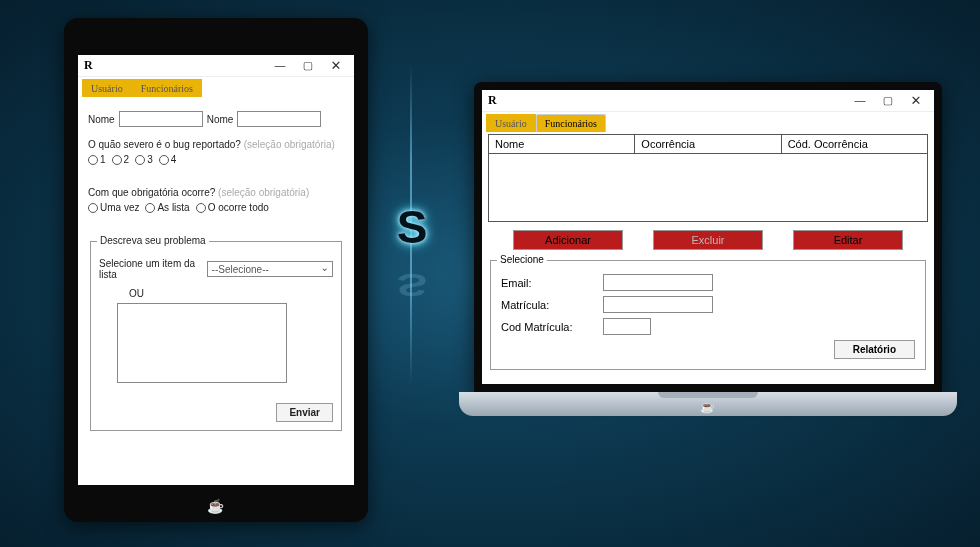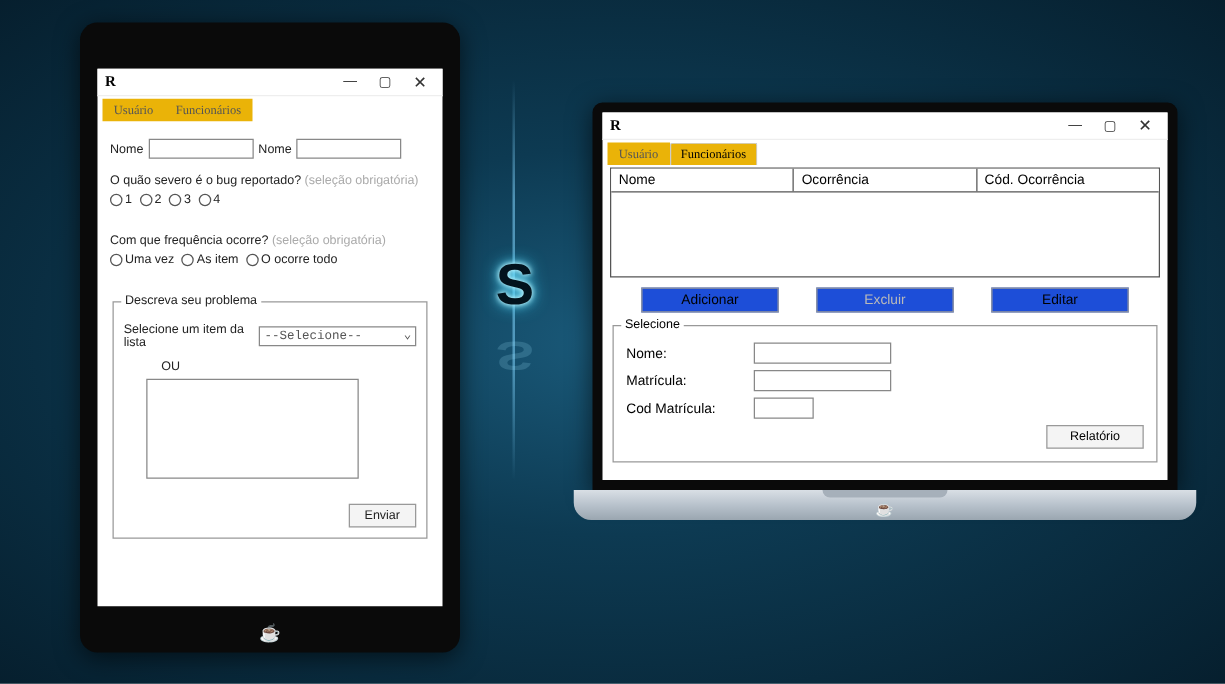--- a/index.html
+++ b/index.html
@@ -312,7 +312,7 @@
       </div>
 
       <div class="section-label" style="margin-top:22px">
-        <span>Com que frequência ocorre?</span>
+        <span>Com que obrigatória ocorre?</span>
         <span class="muted">(seleção obrigatória)</span>
       </div>
       <div class="radio-row">

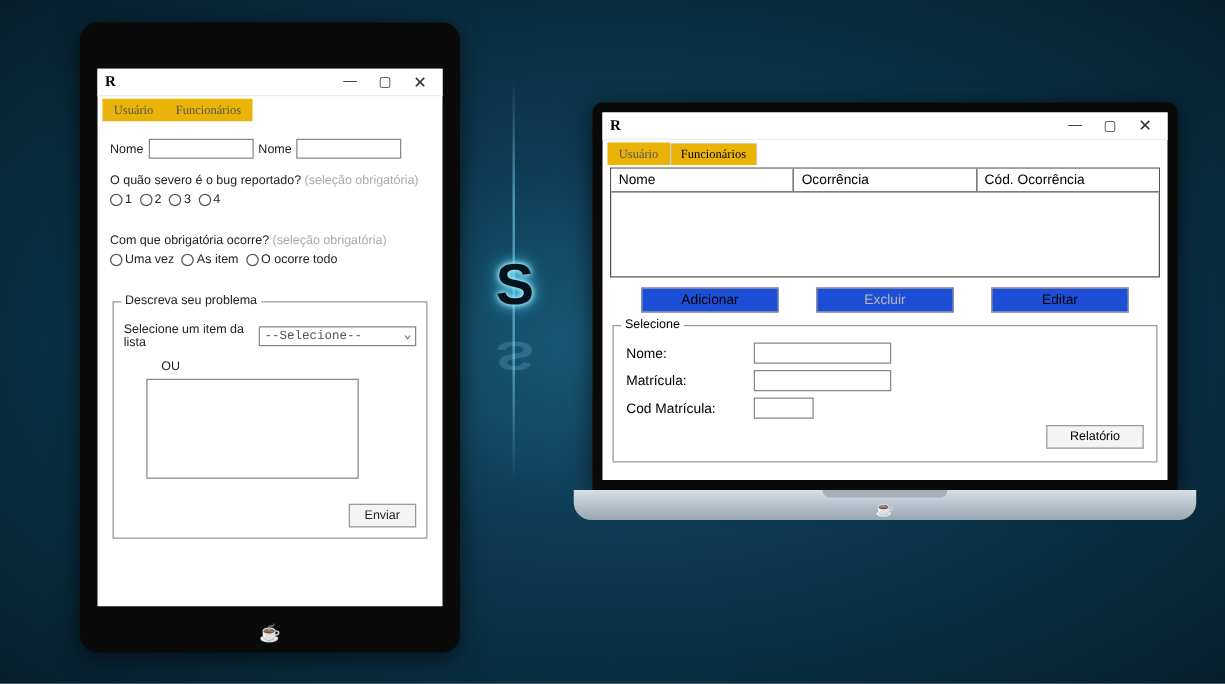--- a/index.html
+++ b/index.html
@@ -322,7 +322,7 @@
           </span>
         <span class="radio-item">
             <span class="r"></span>
-            <span>As item</span>
+            <span>As lista</span>
           </span>
         <span class="radio-item">
             <span class="r"></span>

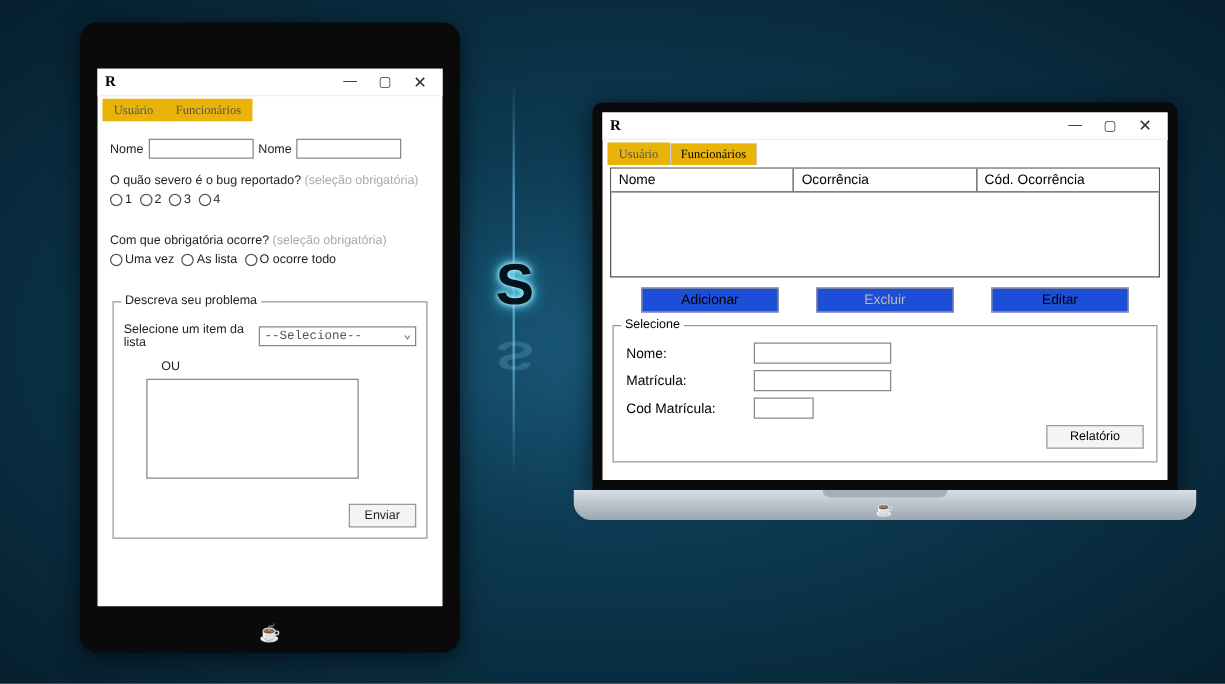--- a/index.html
+++ b/index.html
@@ -244,7 +244,7 @@
   .btn-row { display: flex; gap: 30px; justify-content: center; margin: 6px 0 10px; }
   .btn-wide {
     border: 1px solid #999;
-    background: #1d4ed8;
+    background: #b91c1c;
     padding: 3px 0;
     font-size: 11px;
     width: 110px;

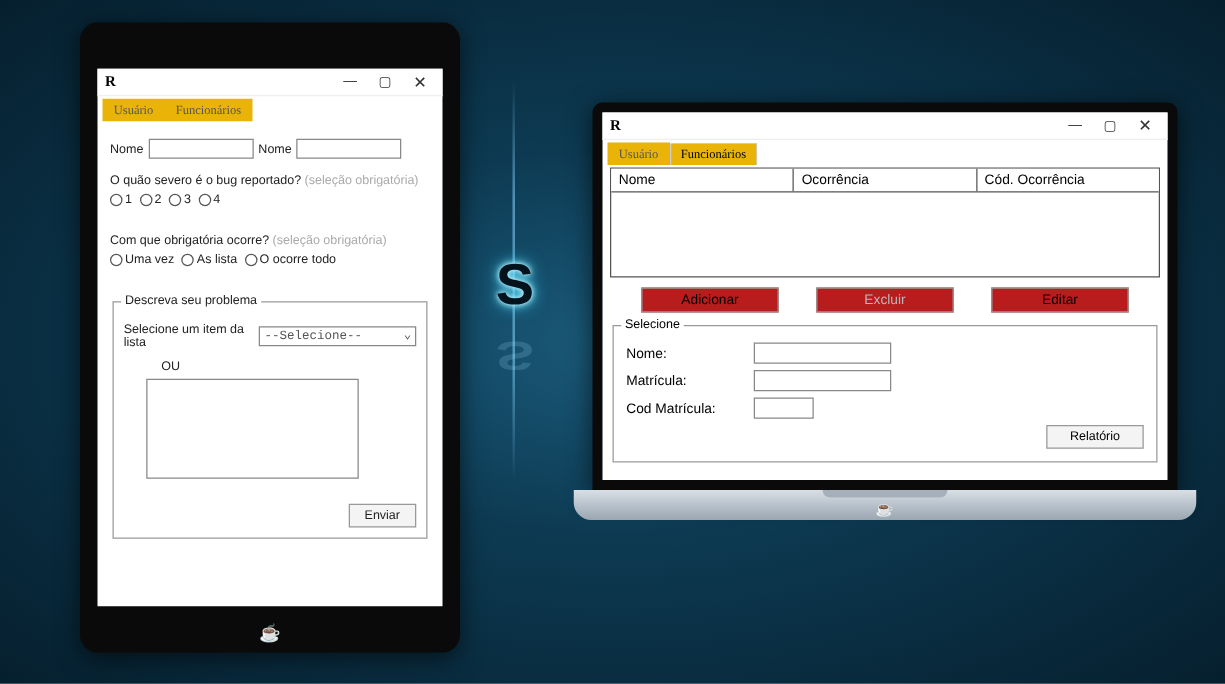--- a/index.html
+++ b/index.html
@@ -117,7 +117,6 @@
     position: relative;
     width: 140px;
     color: #555;
-    font-family: Liberation Mono, monospace;
   }
   .select::after {
     content: "⌄";

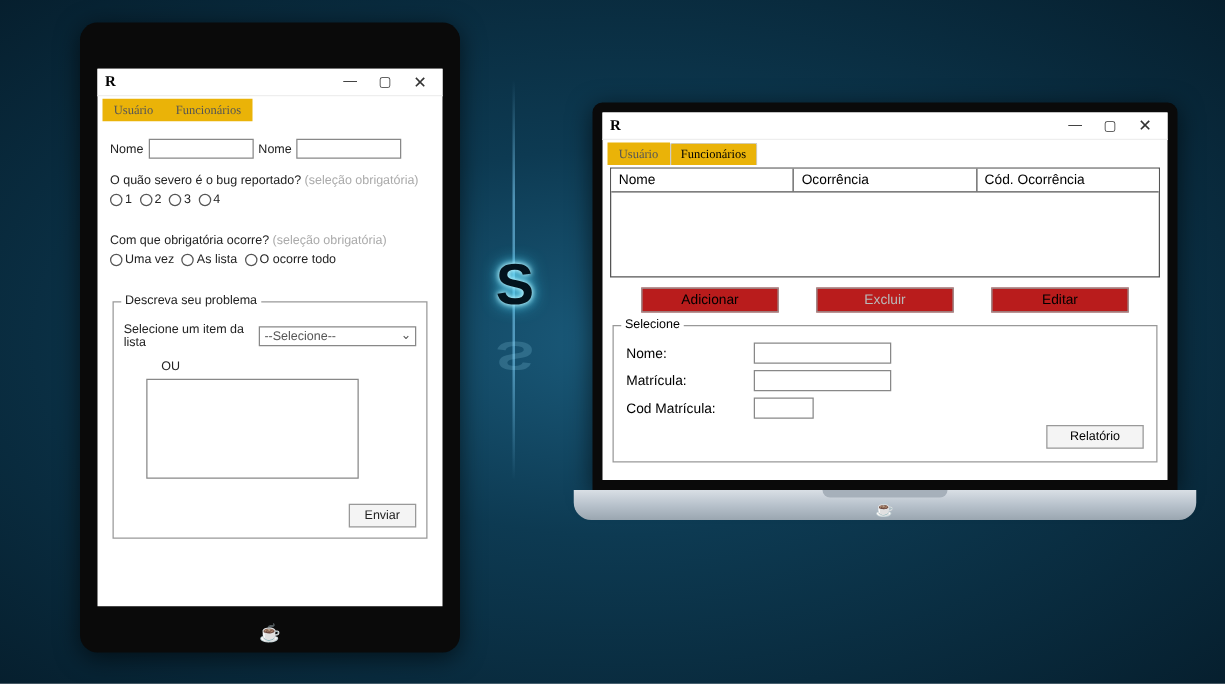--- a/index.html
+++ b/index.html
@@ -393,7 +393,7 @@
         <div class="fieldset">
           <span class="legend">Selecione</span>
           <div class="row2">
-            <label>Nome:</label>
+            <label>Email:</label>
             <input type="text" style="">
           </div>
           <div class="row2">

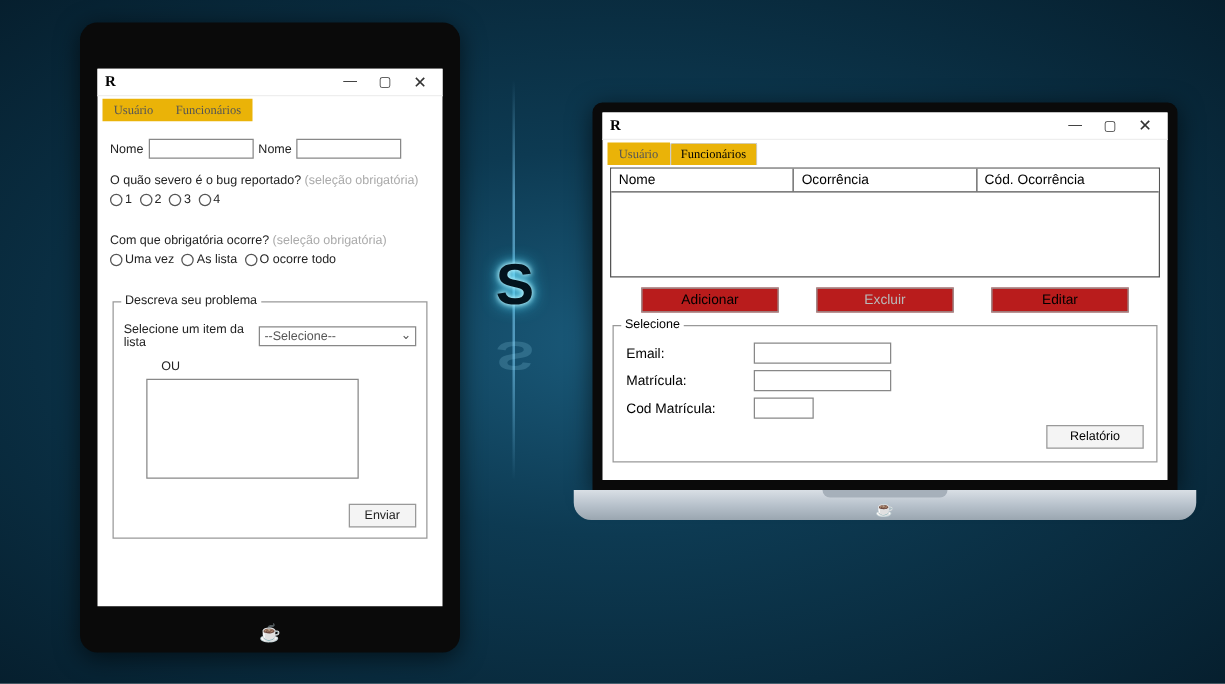--- a/index.html
+++ b/index.html
@@ -137,6 +137,7 @@
     padding: 3px 12px;
     font-size: 10px;
     cursor: pointer;
+    font-weight: bold;
   }
 
   

